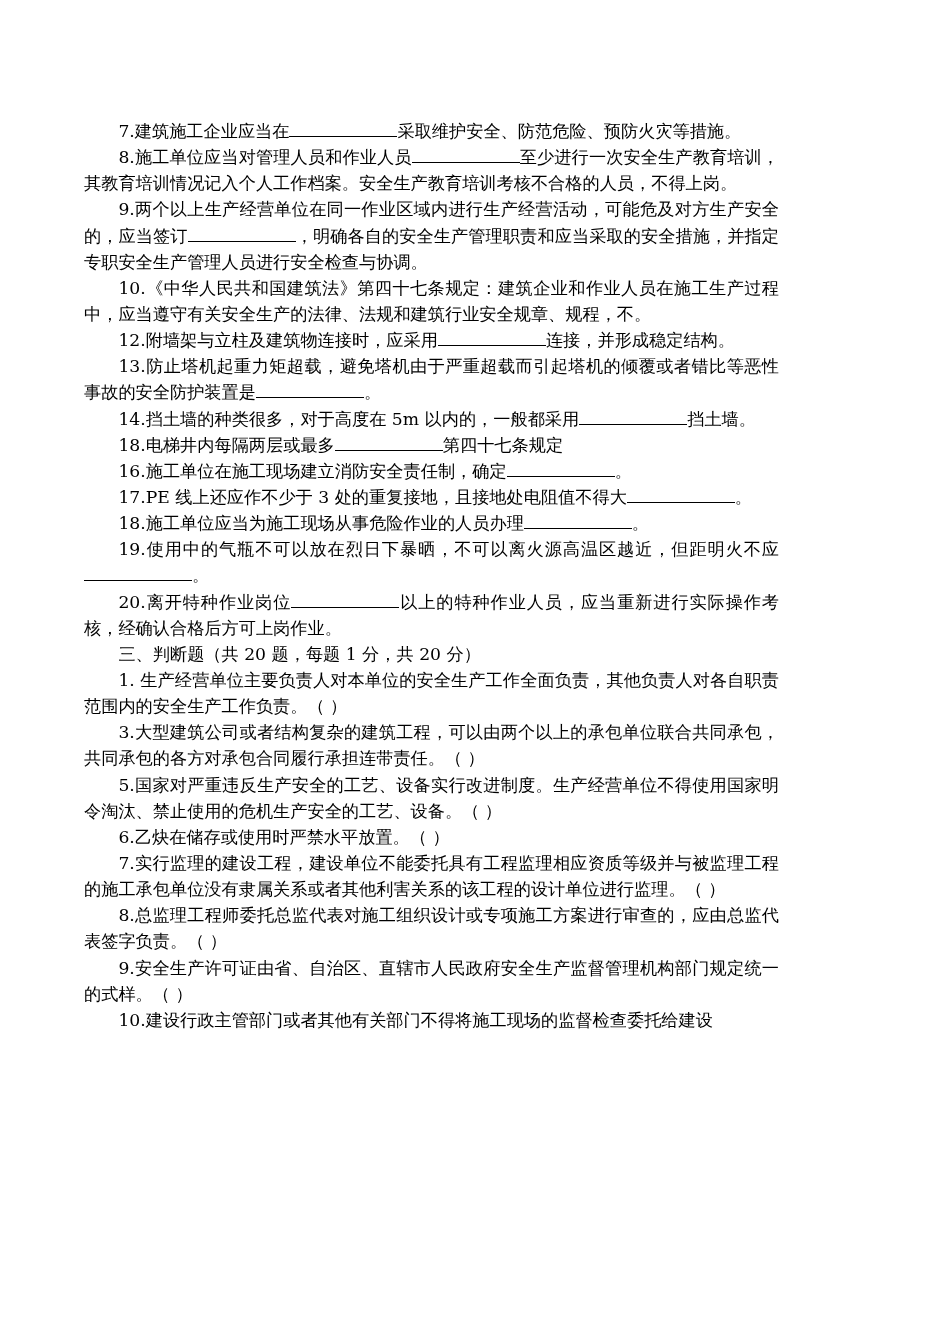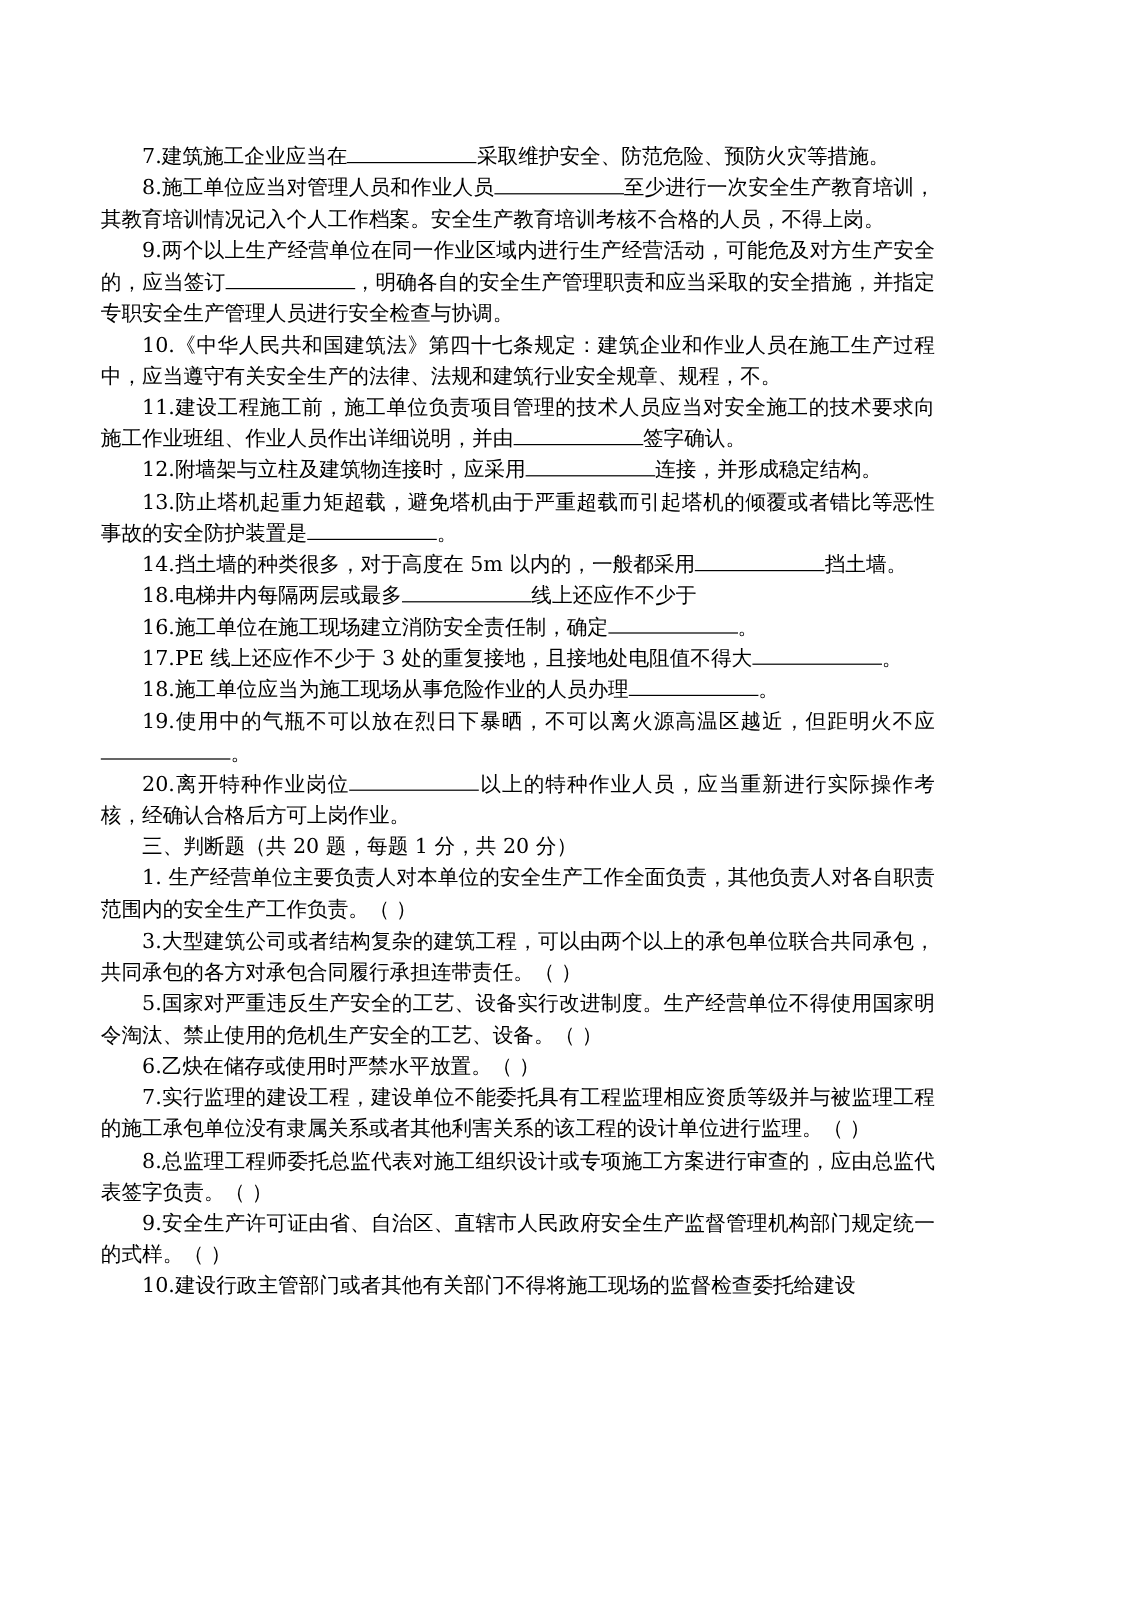--- a/index.html
+++ b/index.html
@@ -59,7 +59,6 @@
 
     <p class="para"><span>10.</span><span>《中华人民共和国建筑法》第四十七条规定：建筑企业和作业人员在施工生产过程中，应当遵守有关安全生产的法律、法规和建筑行业安全规章、规程，不</span><span>。</span></p>
 
-    <p class="para"><span>11.</span><span>建设工程施工前，施工单位负责项目管理的技术人员应当对安全施工的技术要求向施工作业班组、作业人员作出详细说明，并由</span><span class="blank b-lg"></span><span>签字确认。</span></p>
 
     <p class="para"><span>12.</span><span>附墙架与立柱及建筑物连接时，应采用</span><span class="blank b-lg"></span><span>连接，并形成稳定结构。</span></p>
 

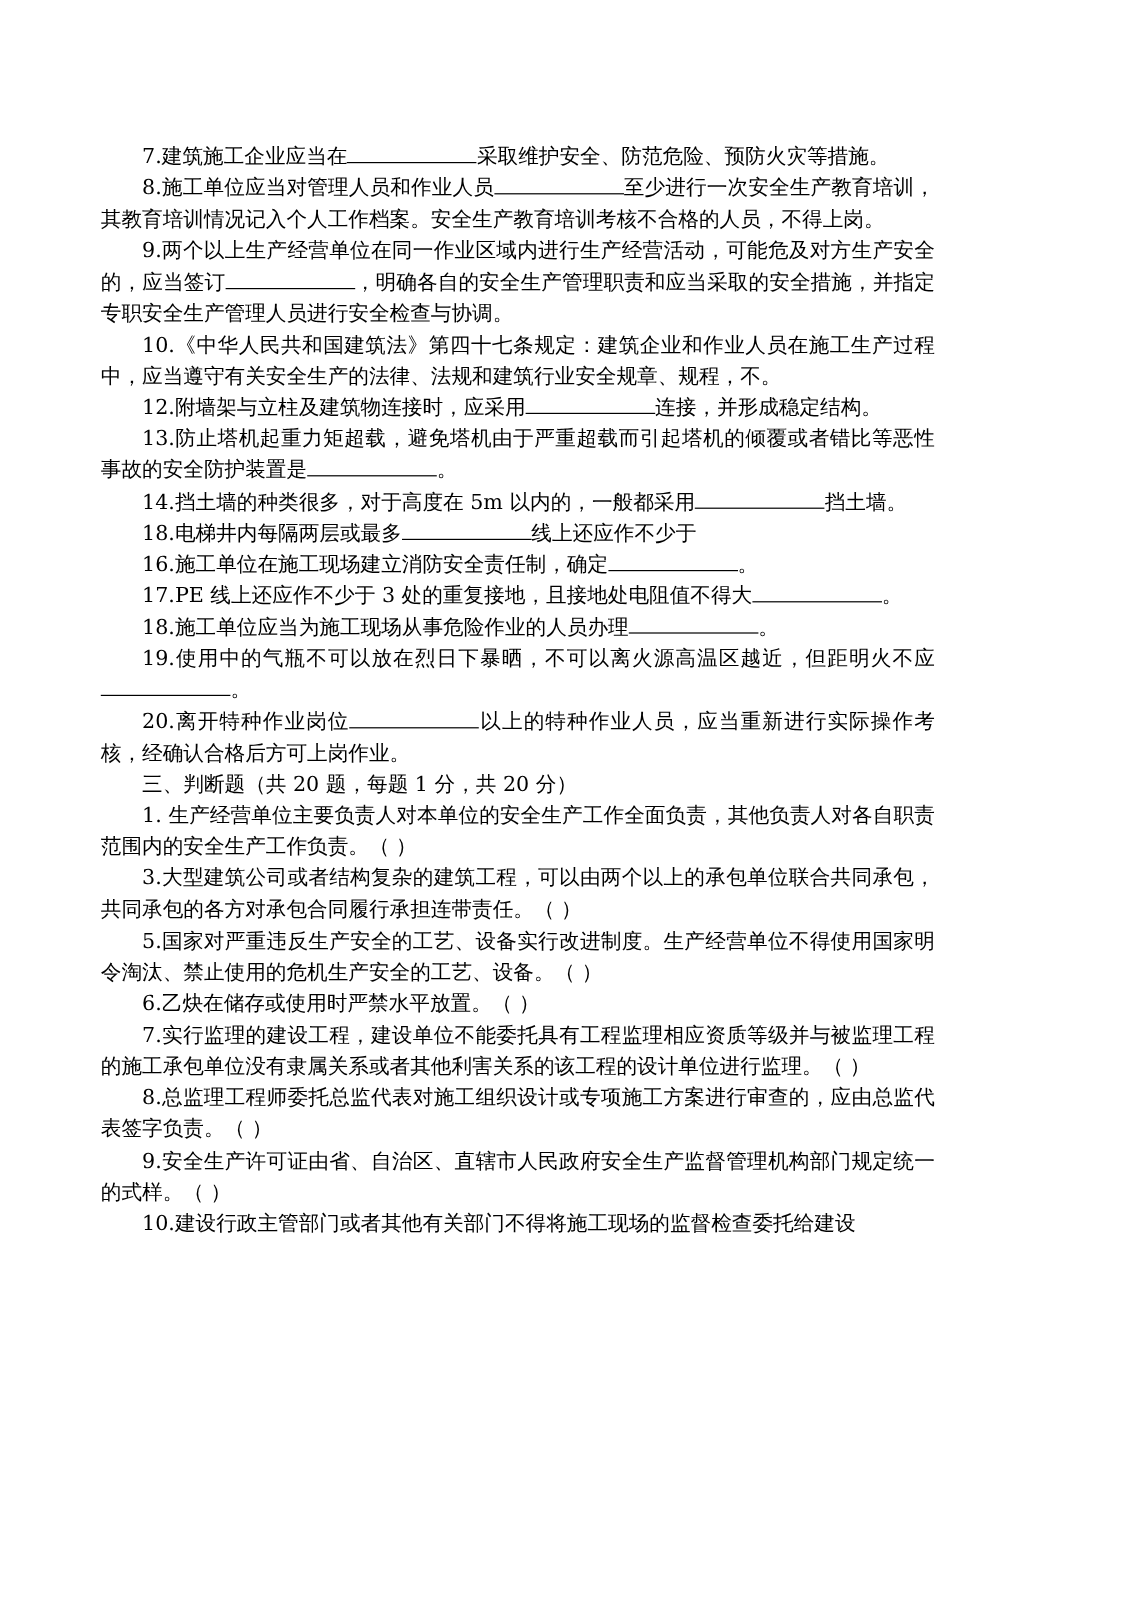--- a/index.html
+++ b/index.html
@@ -66,7 +66,7 @@
 
     <p class="para"><span>14.</span><span>挡土墙的种类很多，对于高度在 5m 以内的，一般都采用</span><span class="blank b-lg"></span><span>挡土墙。</span></p>
 
-    <p class="para"><span>18.</span><span>电梯井内每隔两层或最多</span><span class="blank b-lg"></span><span>线上还应作不少于</span></p>
+    <p class="para"><span>18.</span><span>电梯井内每隔两层或最多</span><span class="blank b-lg"></span><span>第四十七条规定</span></p>
 
     <p class="para"><span>16.</span><span>施工单位在施工现场建立消防安全责任制，确定</span><span class="blank b-lg"></span><span>。</span></p>
 

